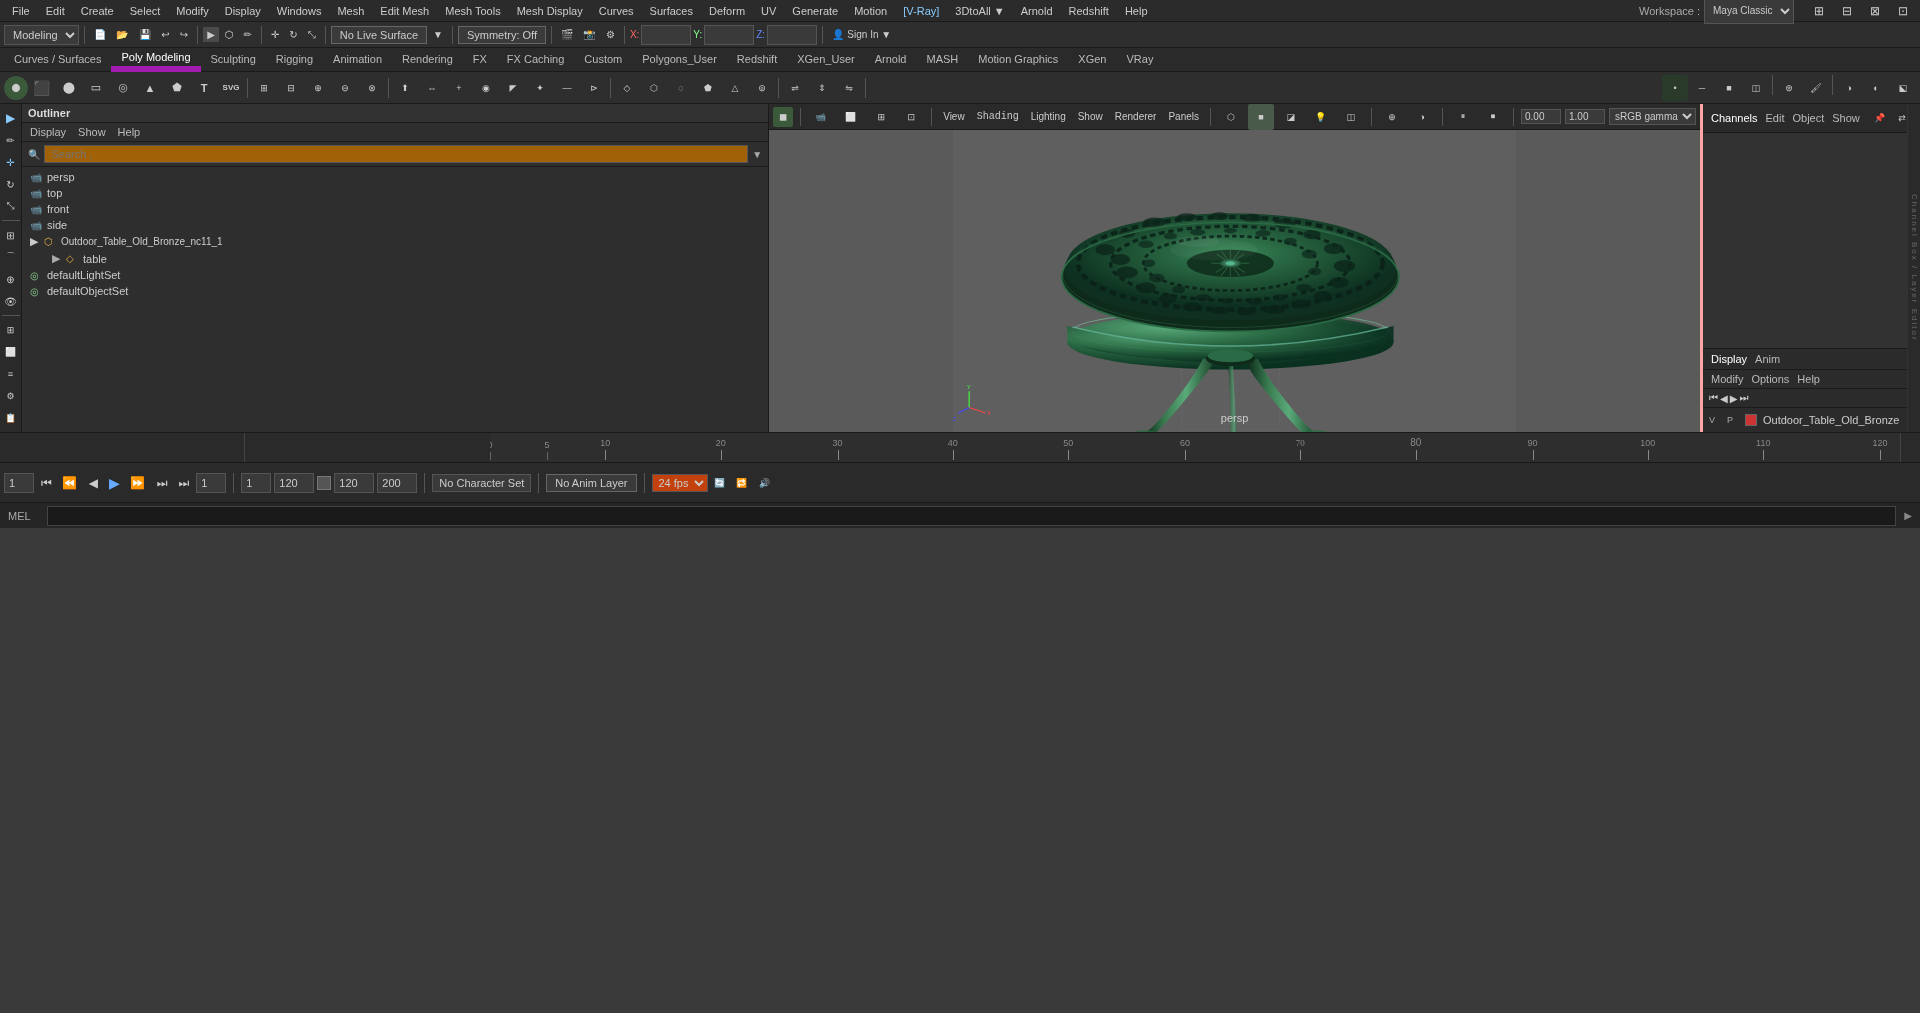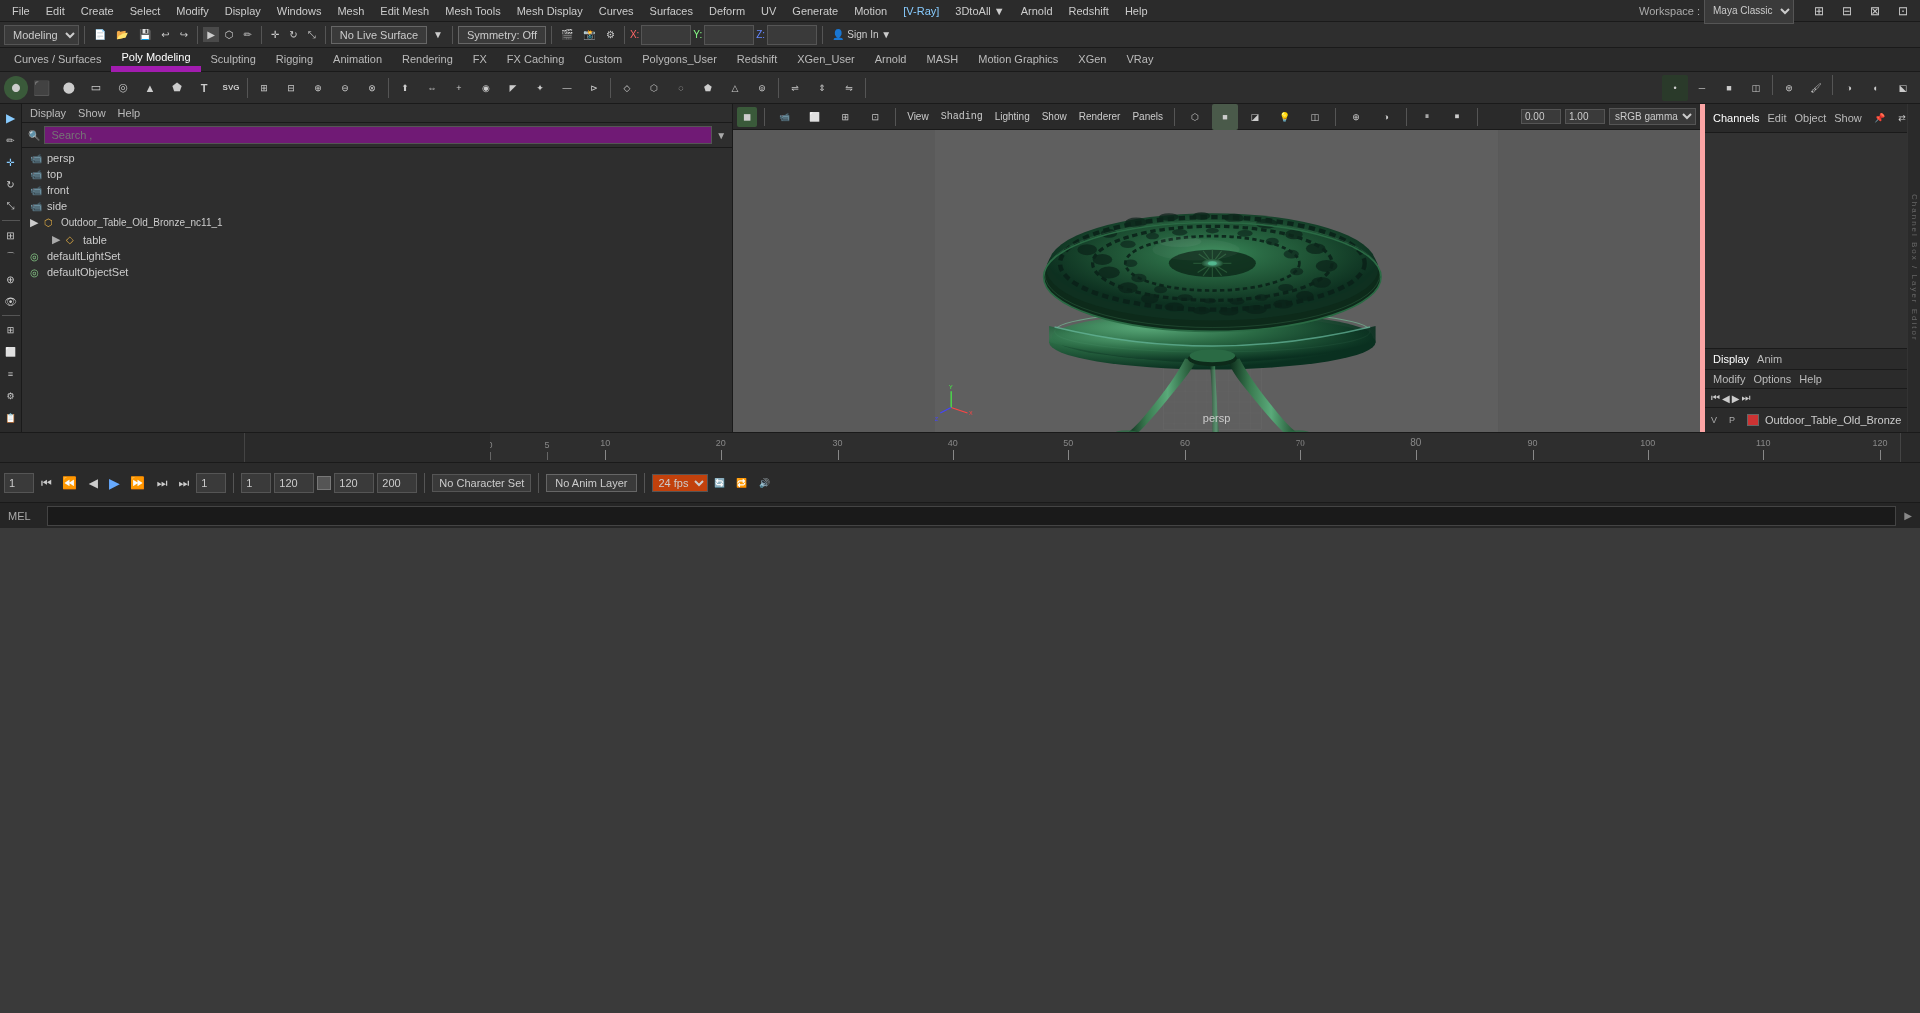--- a/index.html
+++ b/index.html
@@ -283,6 +283,7 @@
   </div>
 
   <div id="outliner" style="width:223px; background:#2b2b2b; display:flex; flex-direction:column; border-right:1px solid #1a1a1a;">
+    <div id="outliner-header" style="background:#323232; padding:3px 6px; font-size:11px; font-weight:bold; color:#ddd; border-bottom:1px solid #1a1a1a; display:flex; justify-content:space-between; align-items:center;">Outliner</div>
     <div id="outliner-menu" style="display:flex; gap:12px; padding:3px 8px; background:#2e2e2e; border-bottom:1px solid #1a1a1a;">
       <span class="out-menu-item">Display</span>
       <span class="out-menu-item">Show</span>

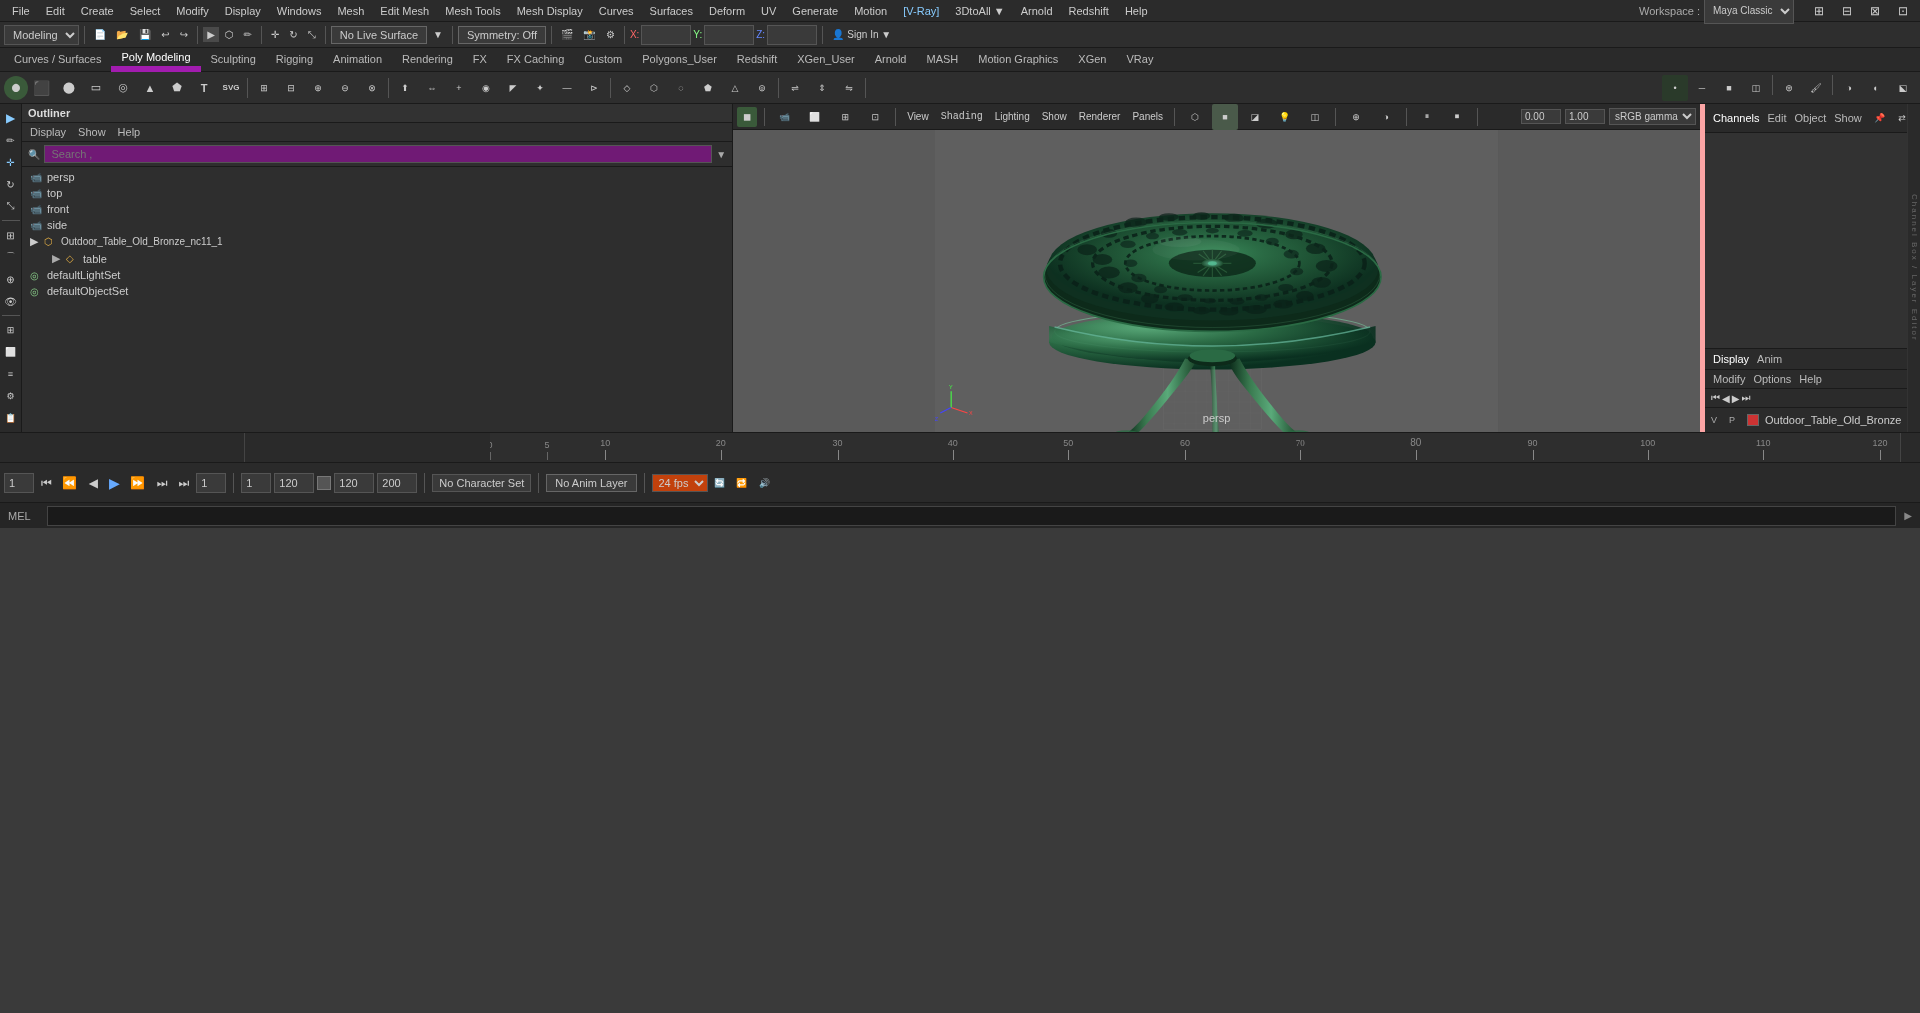--- a/index.html
+++ b/index.html
@@ -377,7 +377,7 @@
       <button class="icon-btn" style="font-size:9px;">⏹</button>
       <div class="tool-sep"></div>
 
-      <input type="text" style="width: 40px; background: rgb(58, 58, 58); border: 1px solid rgb(85, 85, 85); color: rgb(204, 204, 204); font-size: 10px; padding: 1px 3px; margin-left: 36px;" value="0.00">
+      <input type="text" style="width: 40px; background: rgb(58, 58, 58); border: 1px solid rgb(85, 85, 85); color: rgb(204, 204, 204); font-size: 10px; padding: 1px 3px;" value="0.00">
       <input type="text" style="width: 40px; background: rgb(58, 58, 58); border: 1px solid rgb(85, 85, 85); color: rgb(204, 204, 204); font-size: 10px; padding: 1px 3px;" value="1.00">
       <select style="background:#3a3a3a; border:1px solid #555; color:#ccc; font-size:10px; padding:1px;">
         <option>sRGB gamma</option>

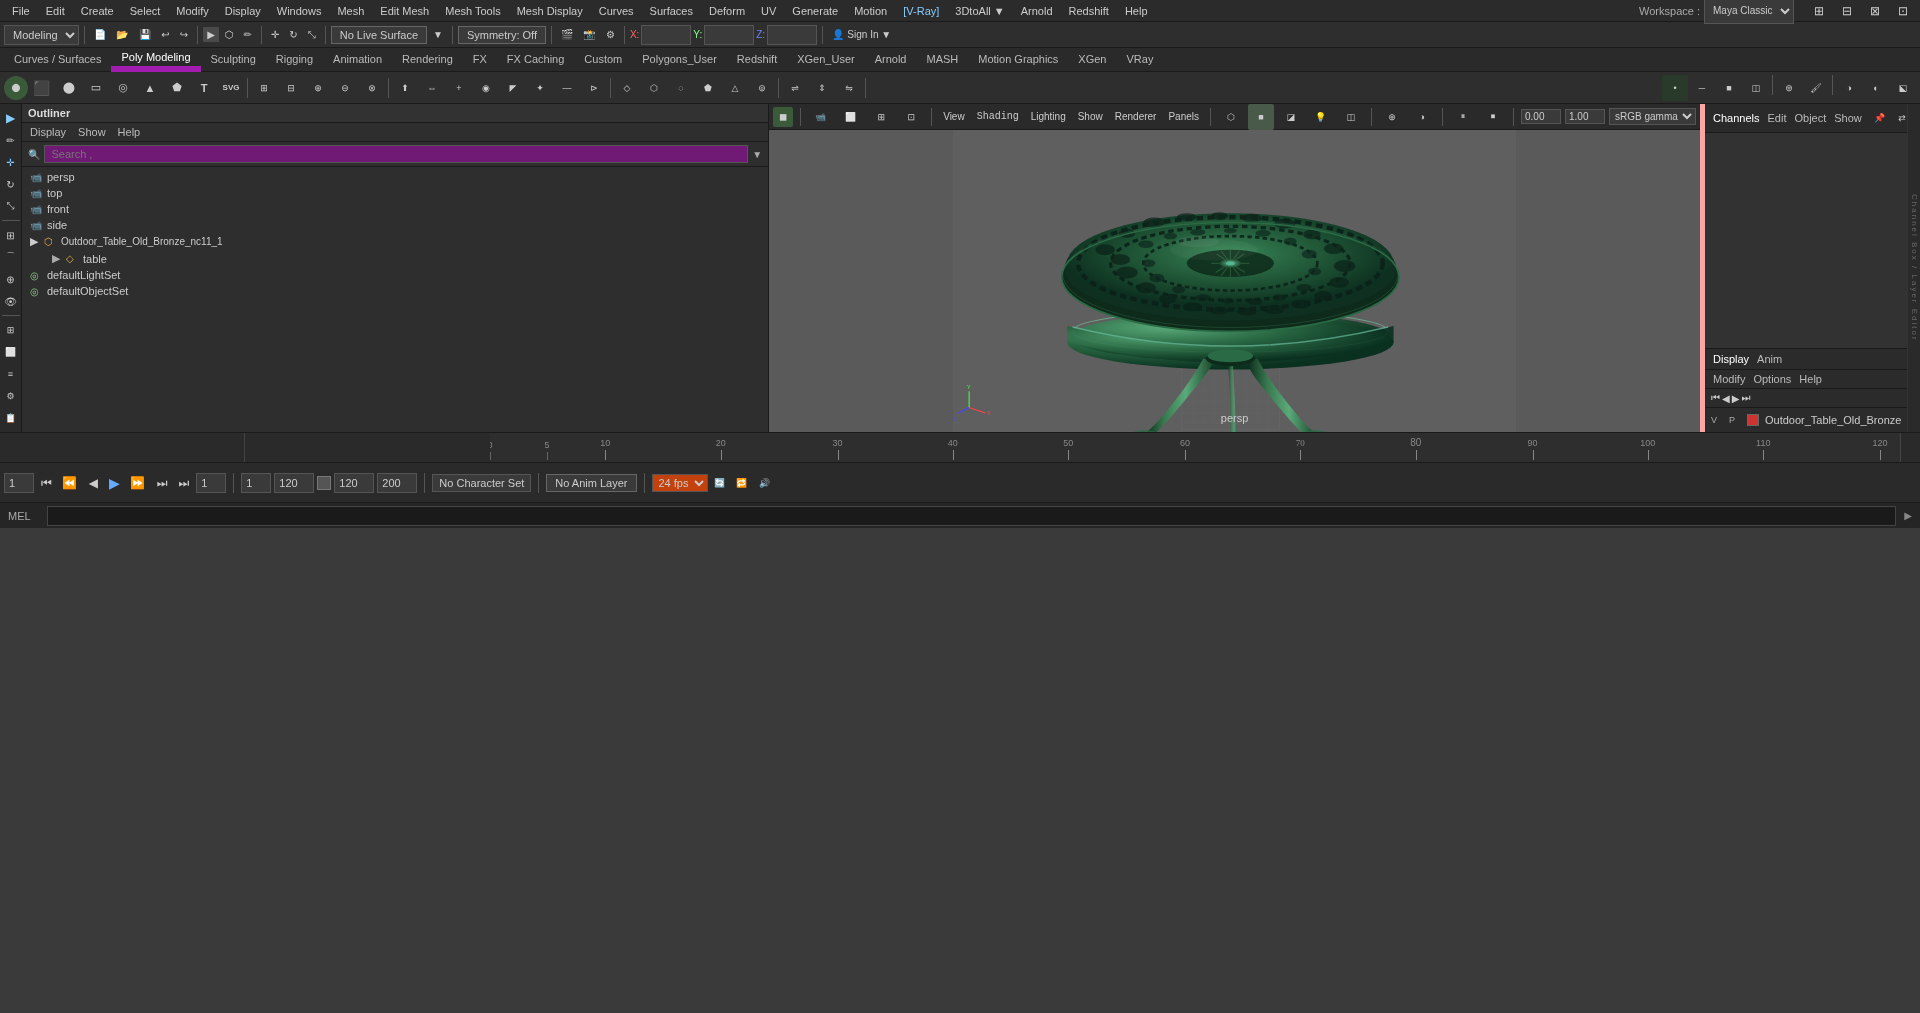--- a/index.html
+++ b/index.html
@@ -552,7 +552,7 @@
     </div>
   </div>
 
-  <div id="right-panel" style="width:220px; background:#2b2b2b; display:flex; flex-direction:column; border-left:5px solid #fca5a5; position:relative;">
+  <div id="right-panel" style="width:220px; background:#2b2b2b; display:flex; flex-direction:column; border-left:3px solid #fca5a5; position:relative;">
 
     <div style="writing-mode:vertical-rl; text-orientation:mixed; position:absolute; right:-1px; top:0; bottom:0; width:14px; background:#2a2a2a; display:flex; align-items:center; justify-content:center; border-left:1px solid #333; font-size:8px; color:#666; letter-spacing:2px;">Channel Box / Layer Editor</div>
 

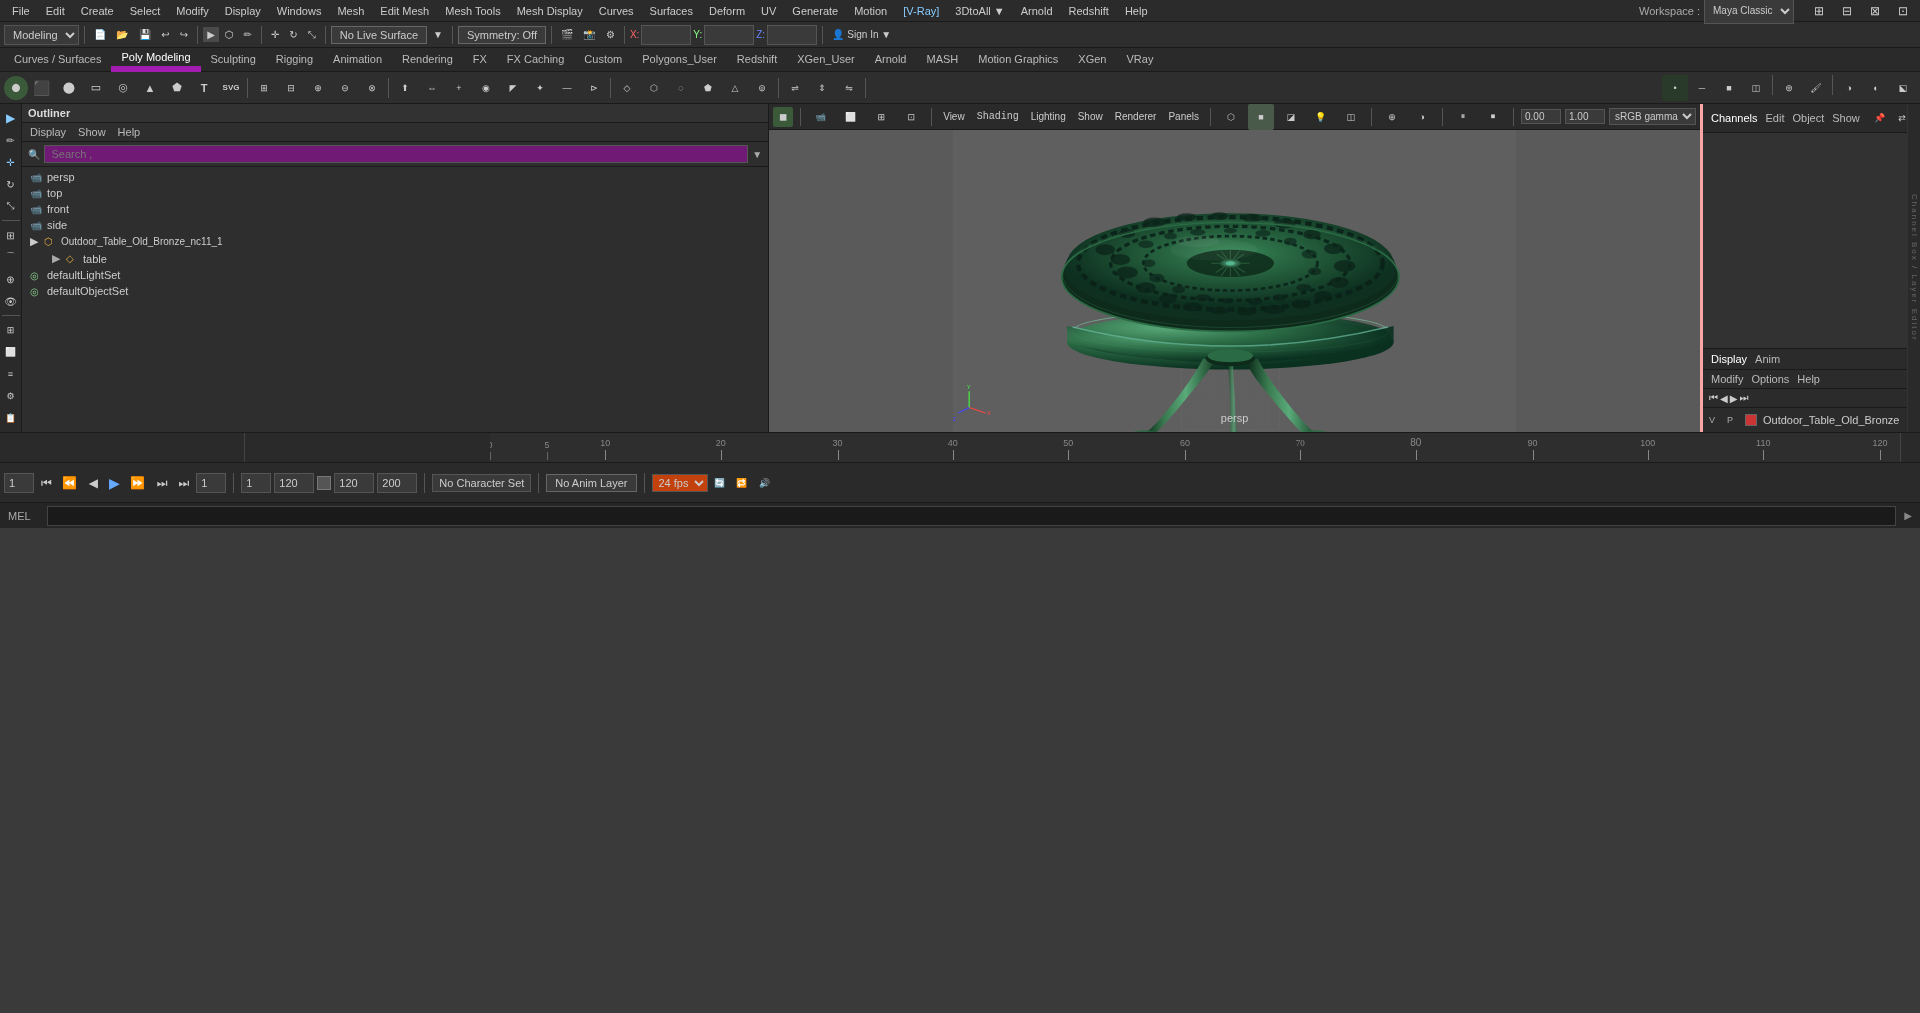--- a/index.html
+++ b/index.html
@@ -291,7 +291,7 @@
     </div>
     <div id="outliner-search" style="padding:3px 6px; background:#2e2e2e; border-bottom:1px solid #1a1a1a; display:flex; align-items:center; gap:4px;">
       <span style="color:#888; font-size:10px;">🔍</span>
-      <input type="text" style="flex: 1 1 0%; background: #701a75; border: 1px solid rgb(85, 85, 85); color: rgb(204, 204, 204); padding: 2px 6px; font-size: 11px;" placeholder="Search ,">
+      <input type="text" style="flex: 1 1 0%; background: #a16207; border: 1px solid rgb(85, 85, 85); color: rgb(204, 204, 204); padding: 2px 6px; font-size: 11px;" placeholder="Search ,">
       <button style="background:transparent; border:none; color:#aaa; cursor:pointer; font-size:10px;">▼</button>
     </div>
     <div id="outliner-tree" style="flex:1; overflow-y:auto; background:#2e2e2e; padding:2px 0;">

